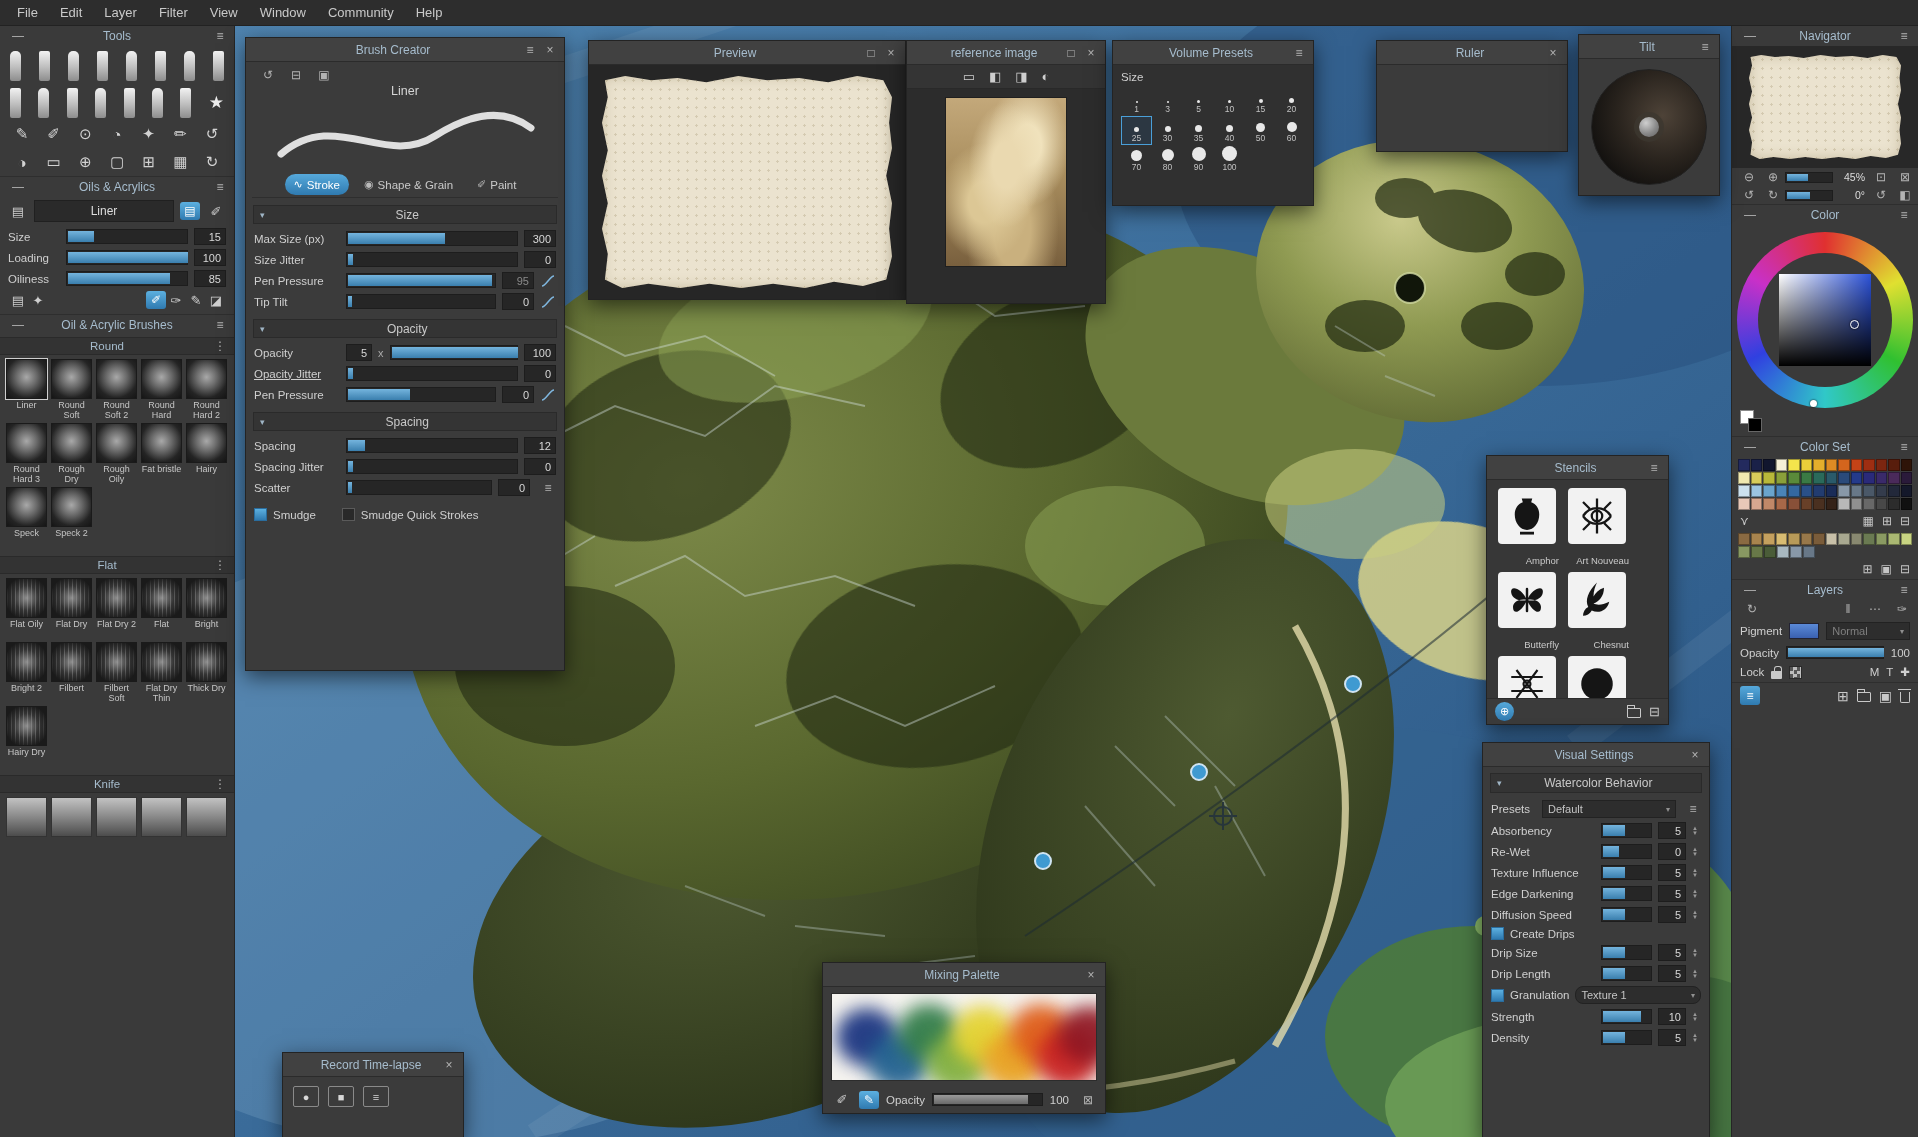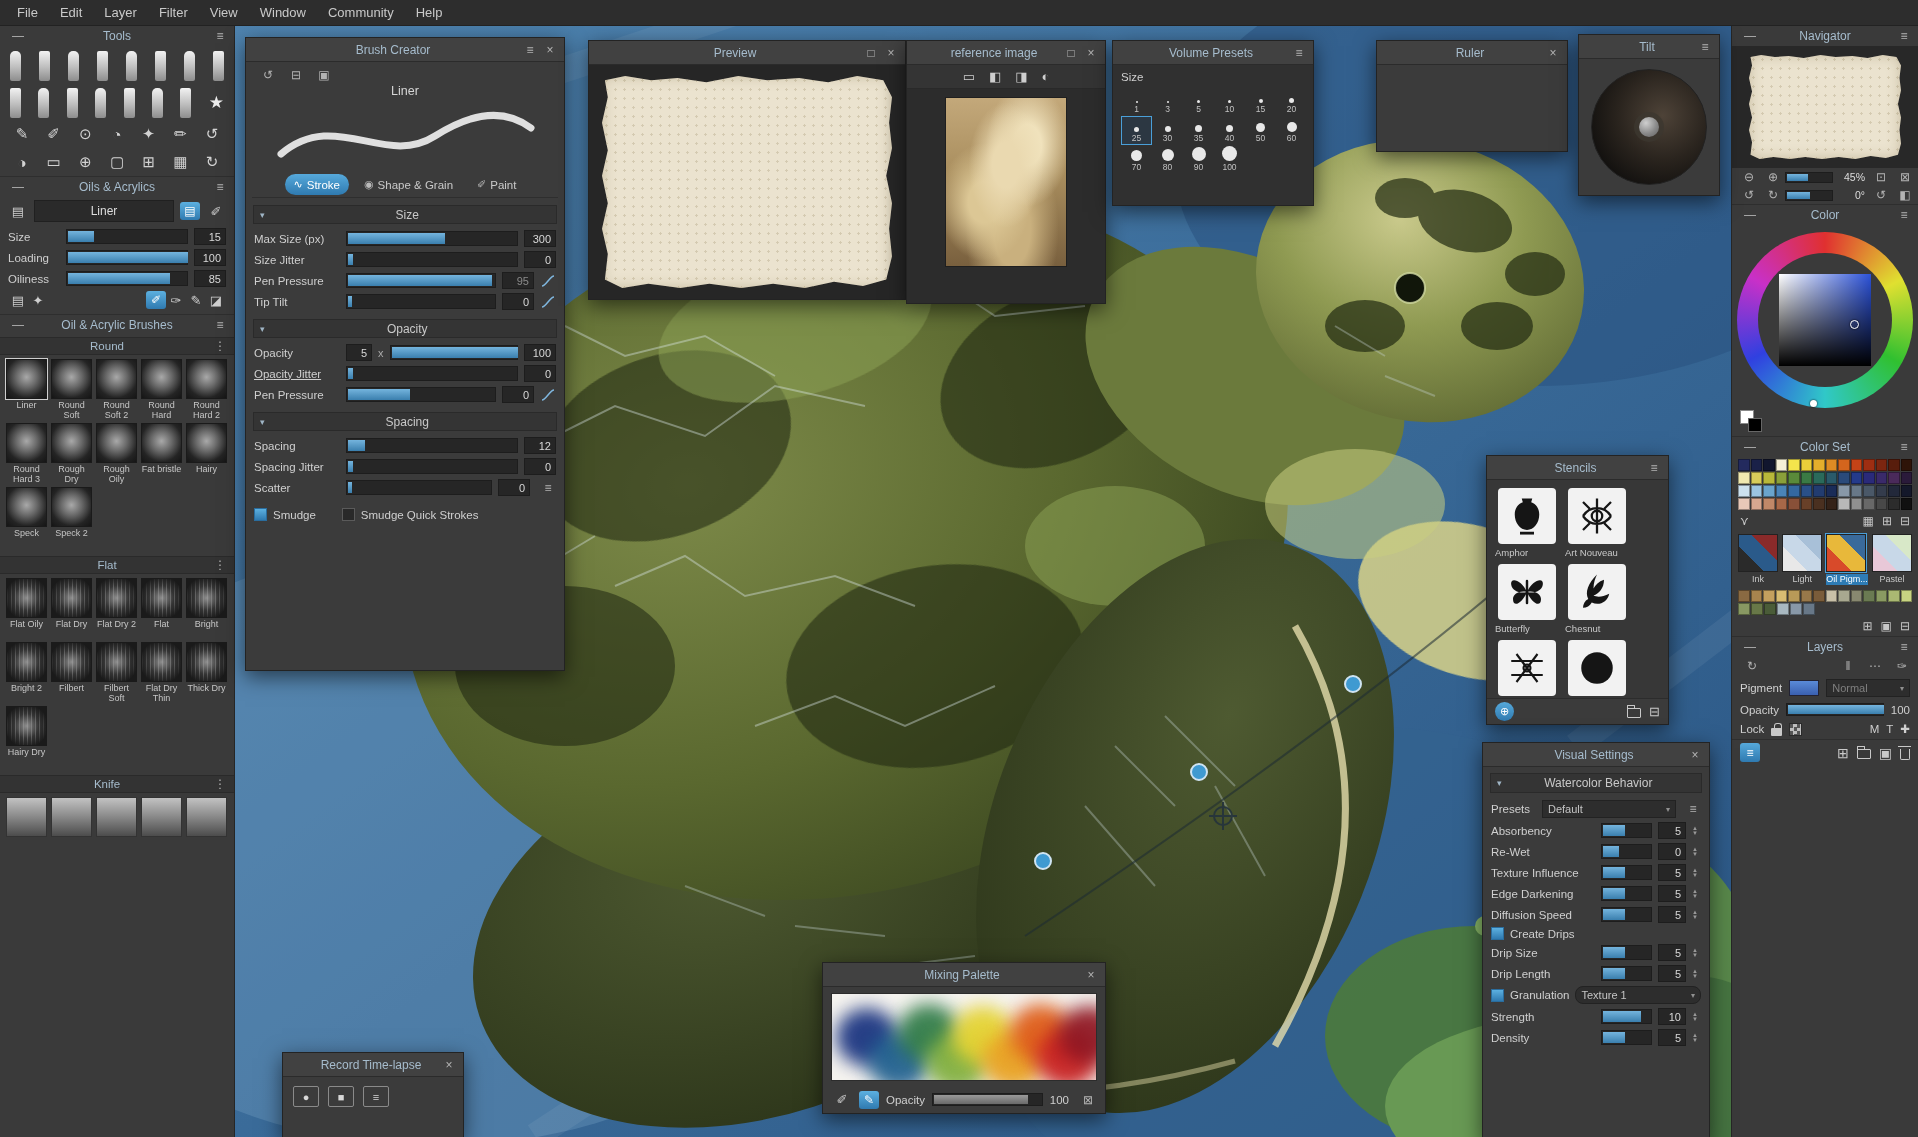--- a/index.html
+++ b/index.html
@@ -144,7 +144,7 @@
 .stcell{width:64px}
 .stthumb{width:58px;height:56px;margin:0 auto;background:#f2f2f2;border-radius:4px;display:flex;align-items:center;justify-content:center}
 .stthumb svg{width:42px;height:42px}
-.stlab{text-align:left;font-size:9.5px;color:#c9c9c9;margin-top:3px;height:11px;overflow:hidden}
+.stlab{text-align:right;font-size:9.5px;color:#c9c9c9;margin-top:11px;height:11px;overflow:hidden}
 #st-bottom{position:absolute;left:0;right:0;bottom:0;height:26px;border-top:1px solid #2c2c2c;display:flex;align-items:center;padding:0 8px;gap:8px;font-size:13px;color:#c9c9c9}
 .globe{width:19px;height:19px;border-radius:50%;background:linear-gradient(#56a9db,#2f7ab0);color:#fff;display:flex;align-items:center;justify-content:center;font-size:11px}
 

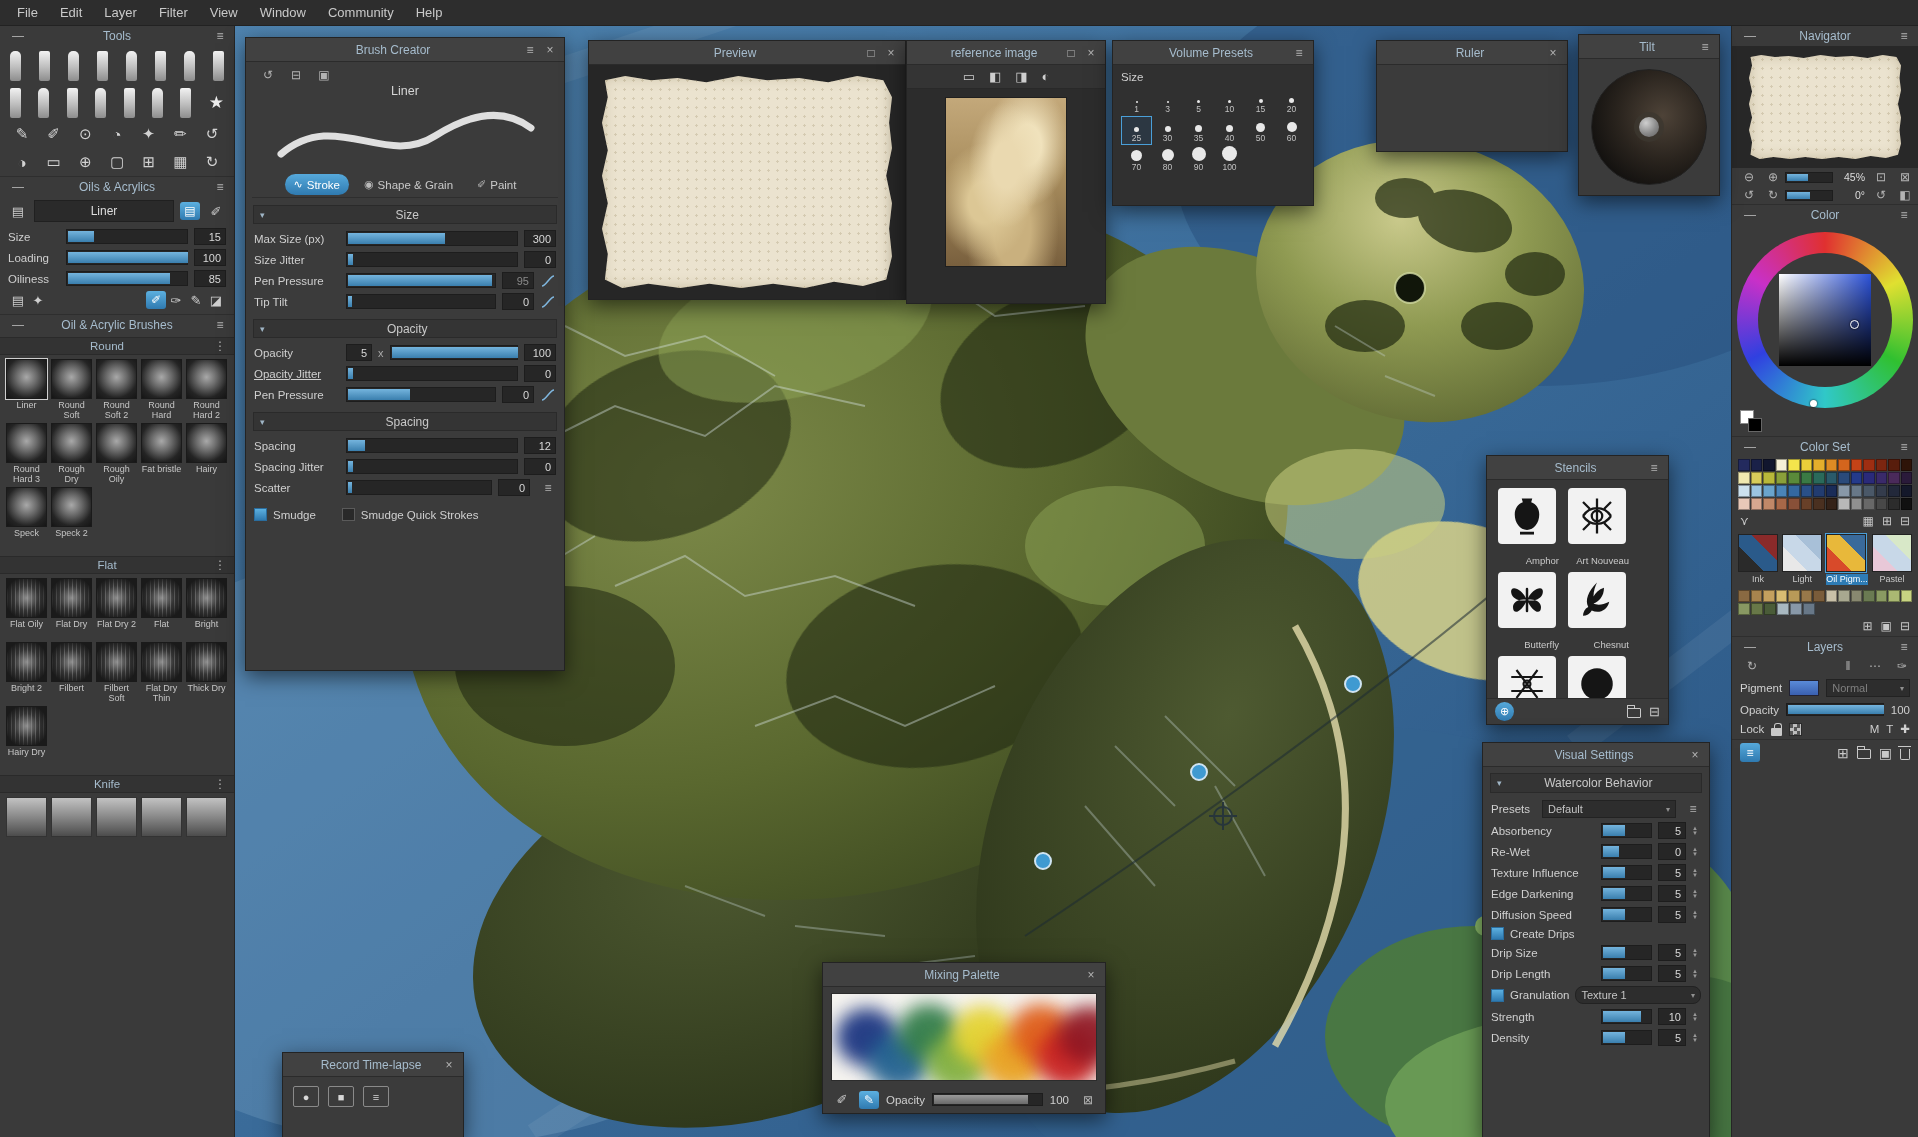--- a/index.html
+++ b/index.html
@@ -620,24 +620,6 @@
     <span>⊞</span>
     <span>⊟</span>
   </div>
-  <div id="cs-tabs">
-      <div class="cstab">
-        <div class="cstab-thumb" style="background: linear-gradient(45deg, rgb(42, 42, 42) 33%, rgb(42, 90, 138) 33%, rgb(42, 90, 138) 66%, rgb(138, 42, 42) 66%);"></div>
-        <div class="cstab-label">Ink</div>
-      </div>
-      <div class="cstab">
-        <div class="cstab-thumb" style="background: linear-gradient(45deg, rgb(232, 232, 232) 33%, rgb(200, 216, 232) 33%, rgb(200, 216, 232) 66%, rgb(168, 192, 216) 66%);"></div>
-        <div class="cstab-label">Light</div>
-      </div>
-      <div class="cstab sel">
-        <div class="cstab-thumb" style="background: linear-gradient(45deg, rgb(216, 74, 42) 33%, rgb(232, 184, 58) 33%, rgb(232, 184, 58) 66%, rgb(58, 106, 154) 66%);"></div>
-        <div class="cstab-label">Oil Pigm...</div>
-      </div>
-      <div class="cstab">
-        <div class="cstab-thumb" style="background: linear-gradient(45deg, rgb(232, 200, 216) 33%, rgb(200, 216, 232) 33%, rgb(200, 216, 232) 66%, rgb(216, 232, 200) 66%);"></div>
-        <div class="cstab-label">Pastel</div>
-      </div>
-    </div>
   <div id="cs-extra" style="padding-top:2px">
       <div class="swrow">
         <div class="swatch" style="background: rgb(138, 106, 66);"></div>

